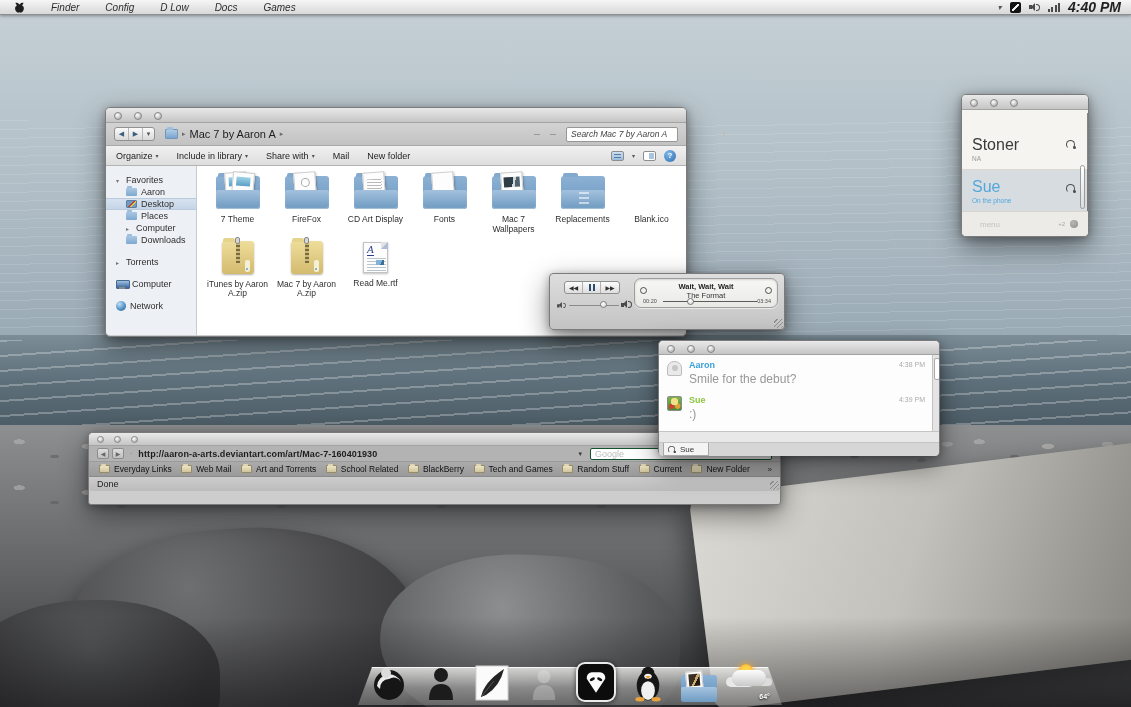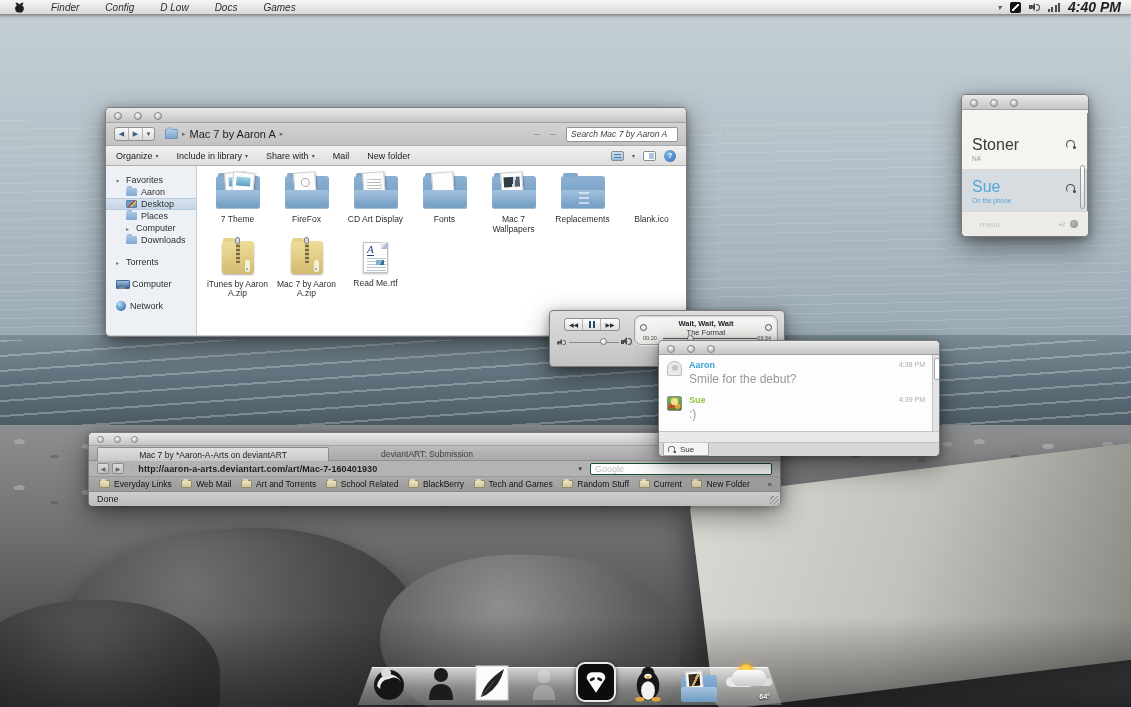--- a/index.html
+++ b/index.html
@@ -177,7 +177,7 @@
 
   
   .player { left:549px; top:273px; width:236px; height:57px; z-index:14; border-radius:4px;
-    background:linear-gradient(#dedede,#c3c3c3);margin-top:37px; }
+    background:linear-gradient(#dedede,#c3c3c3); }
   .pl-controls { position:absolute; left:14px; top:7px; display:flex; height:13px;
     border:1px solid #8f8f8f; border-radius:3px; overflow:hidden; background:linear-gradient(#fcfcfc,#dedede); }
   .pl-controls .pbtn { width:18px; display:flex; align-items:center; justify-content:center;

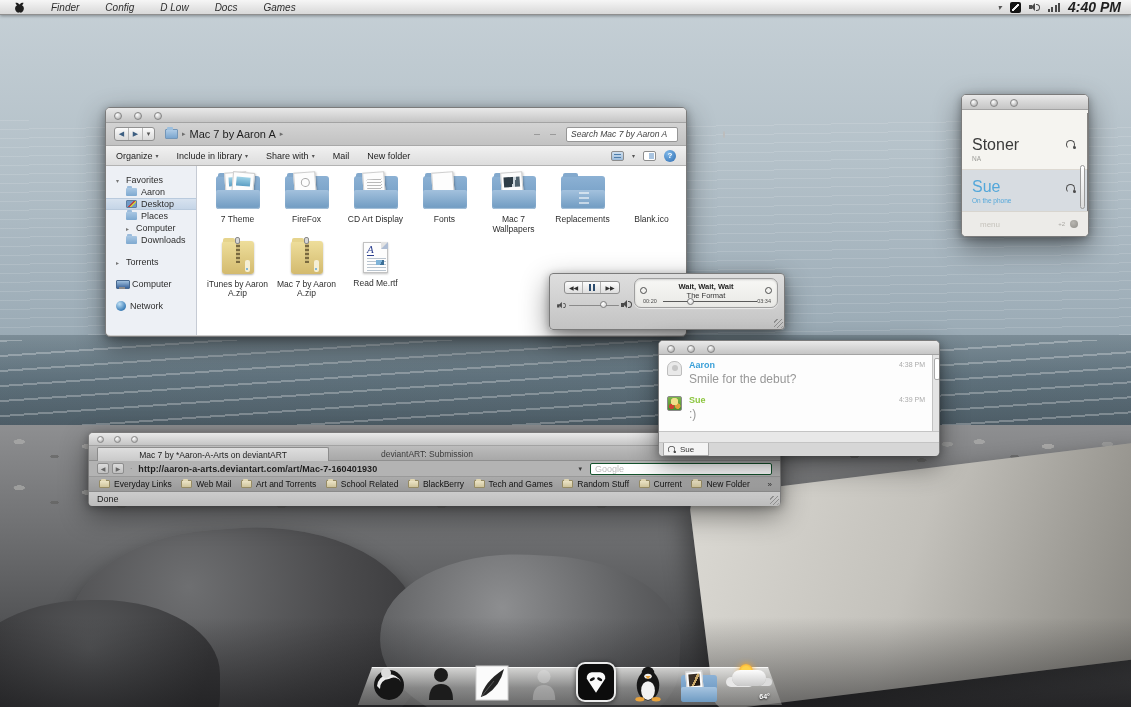--- a/index.html
+++ b/index.html
@@ -661,10 +661,6 @@
       <span class="tl"></span>
     </div>
   </div>
-  <div class="tabbar">
-    <div class="btab active">Mac 7 by *Aaron-A-Arts on deviantART</div>
-    <div class="btab inactive">deviantART: Submission</div>
-  </div>
   <div class="addrbar">
     <span class="nav-sq">◀</span>
     <span class="nav-sq">▶</span>

